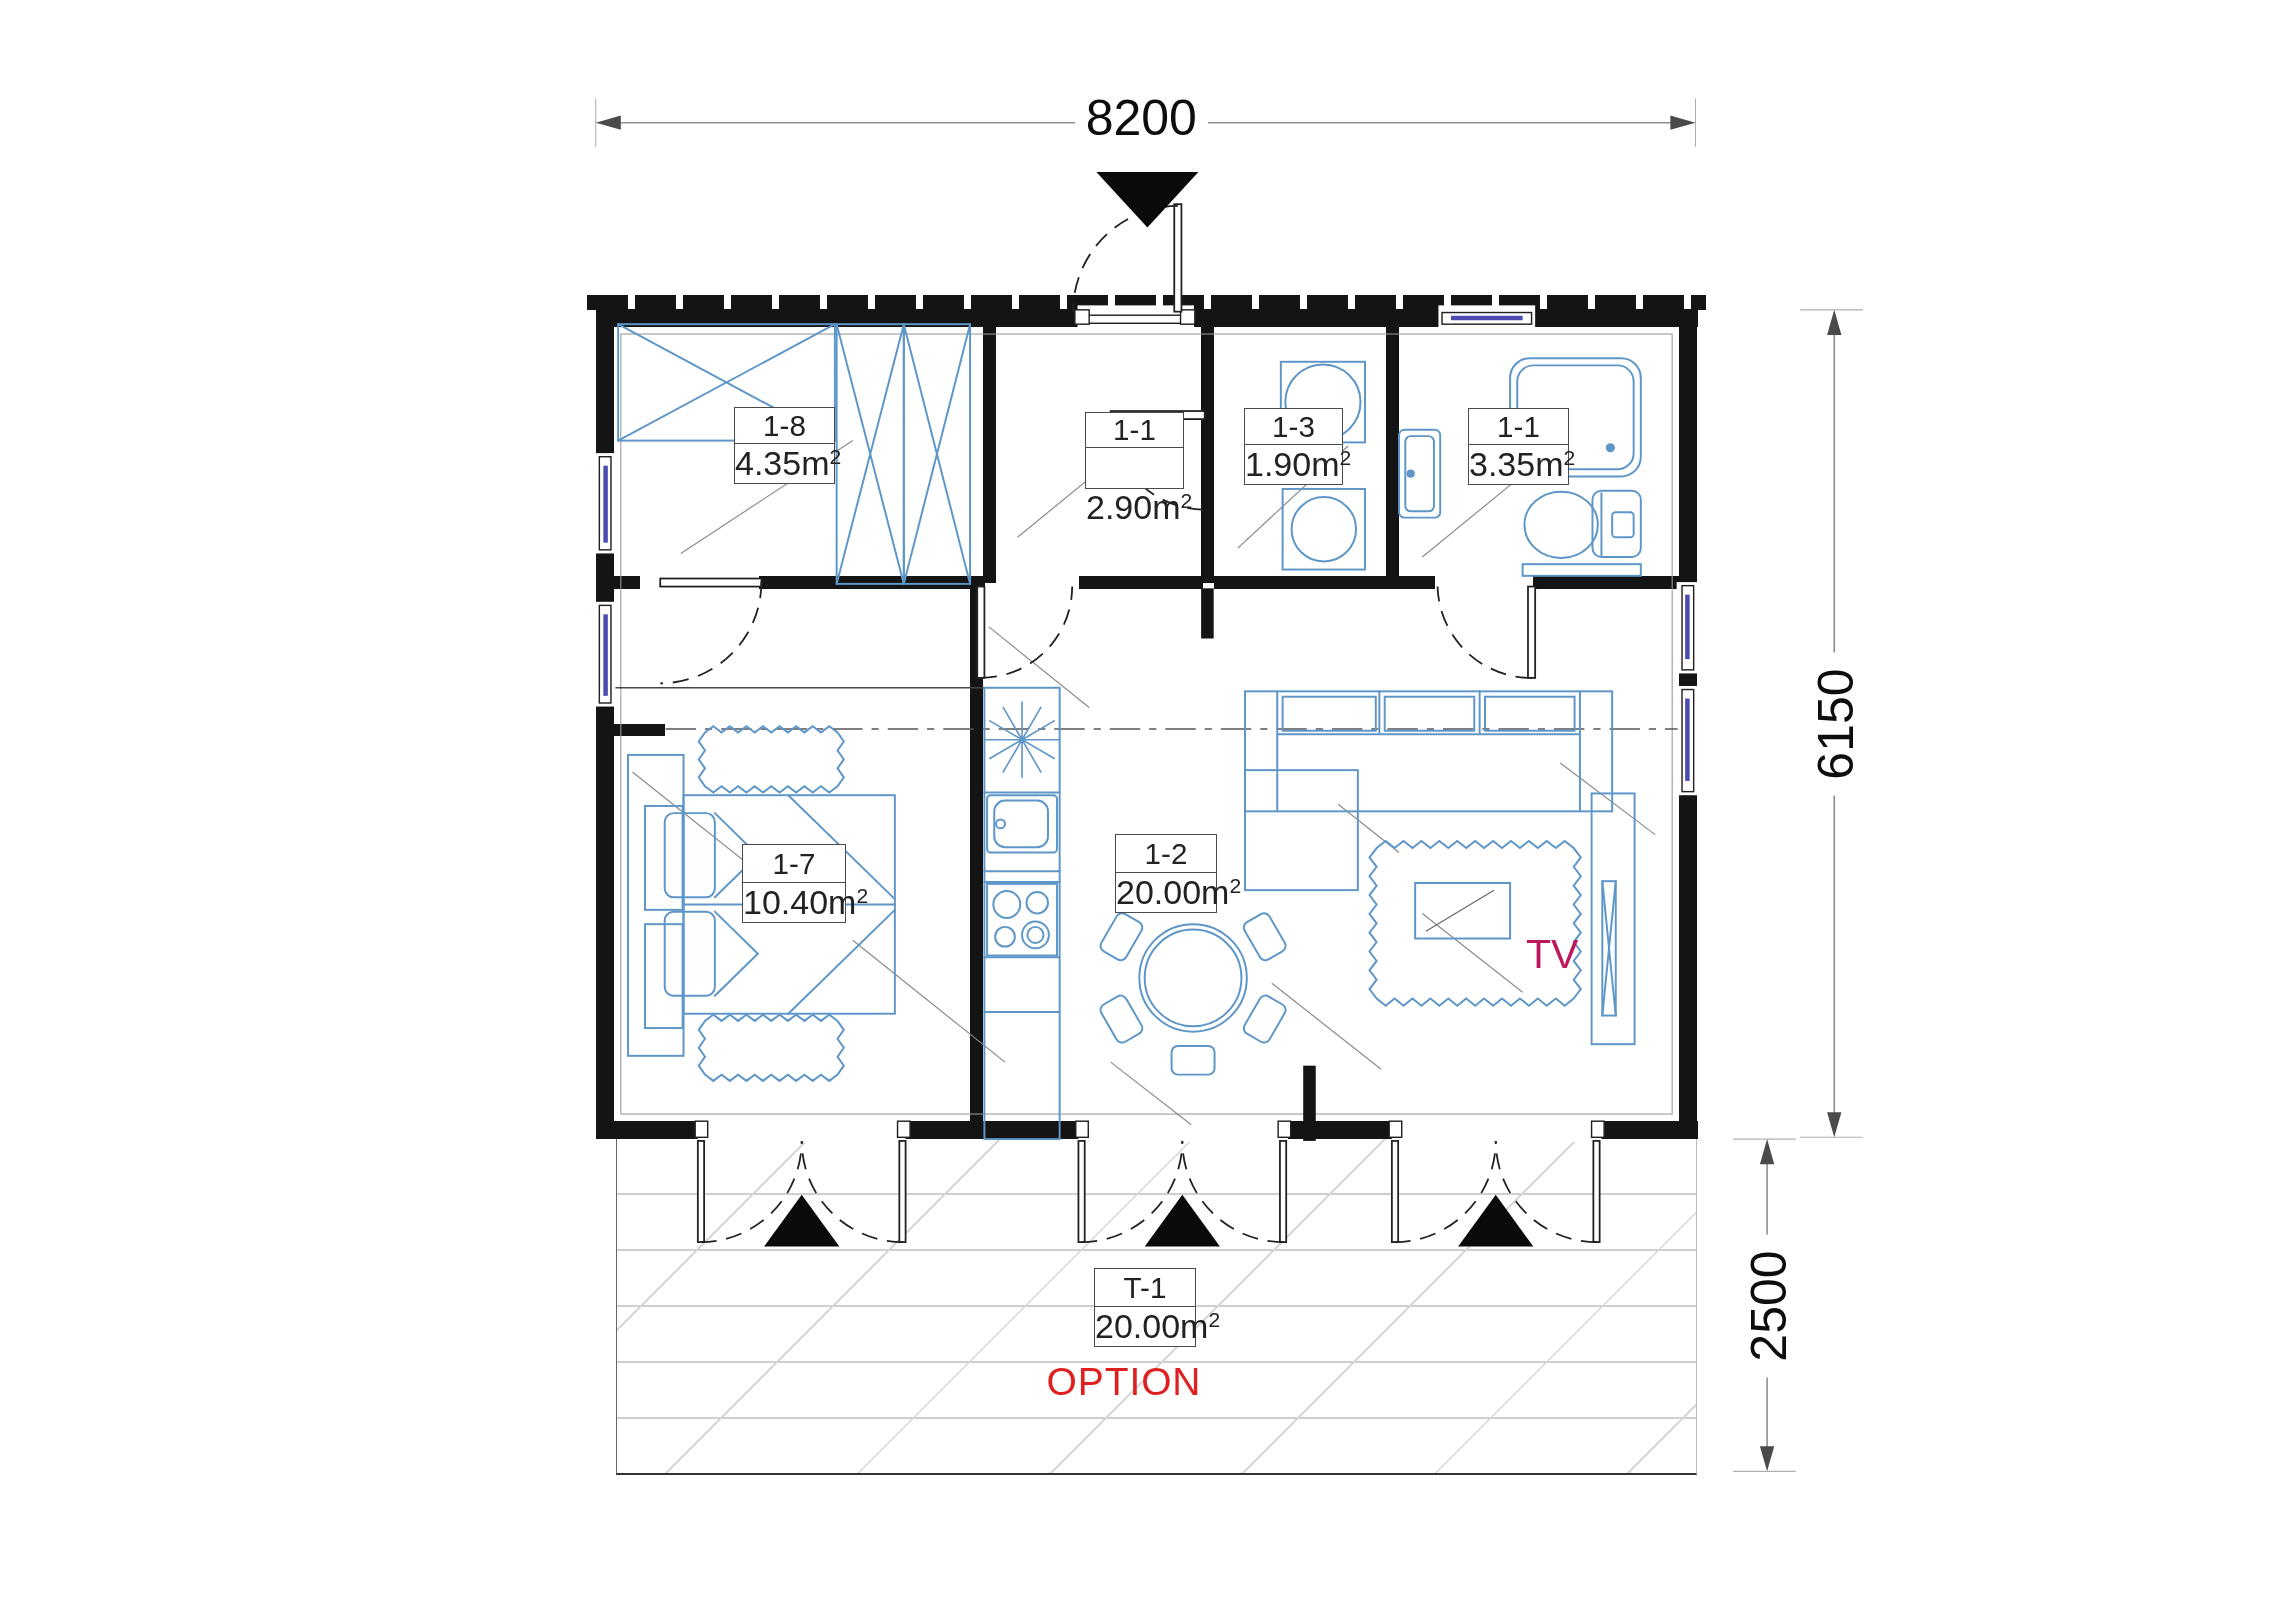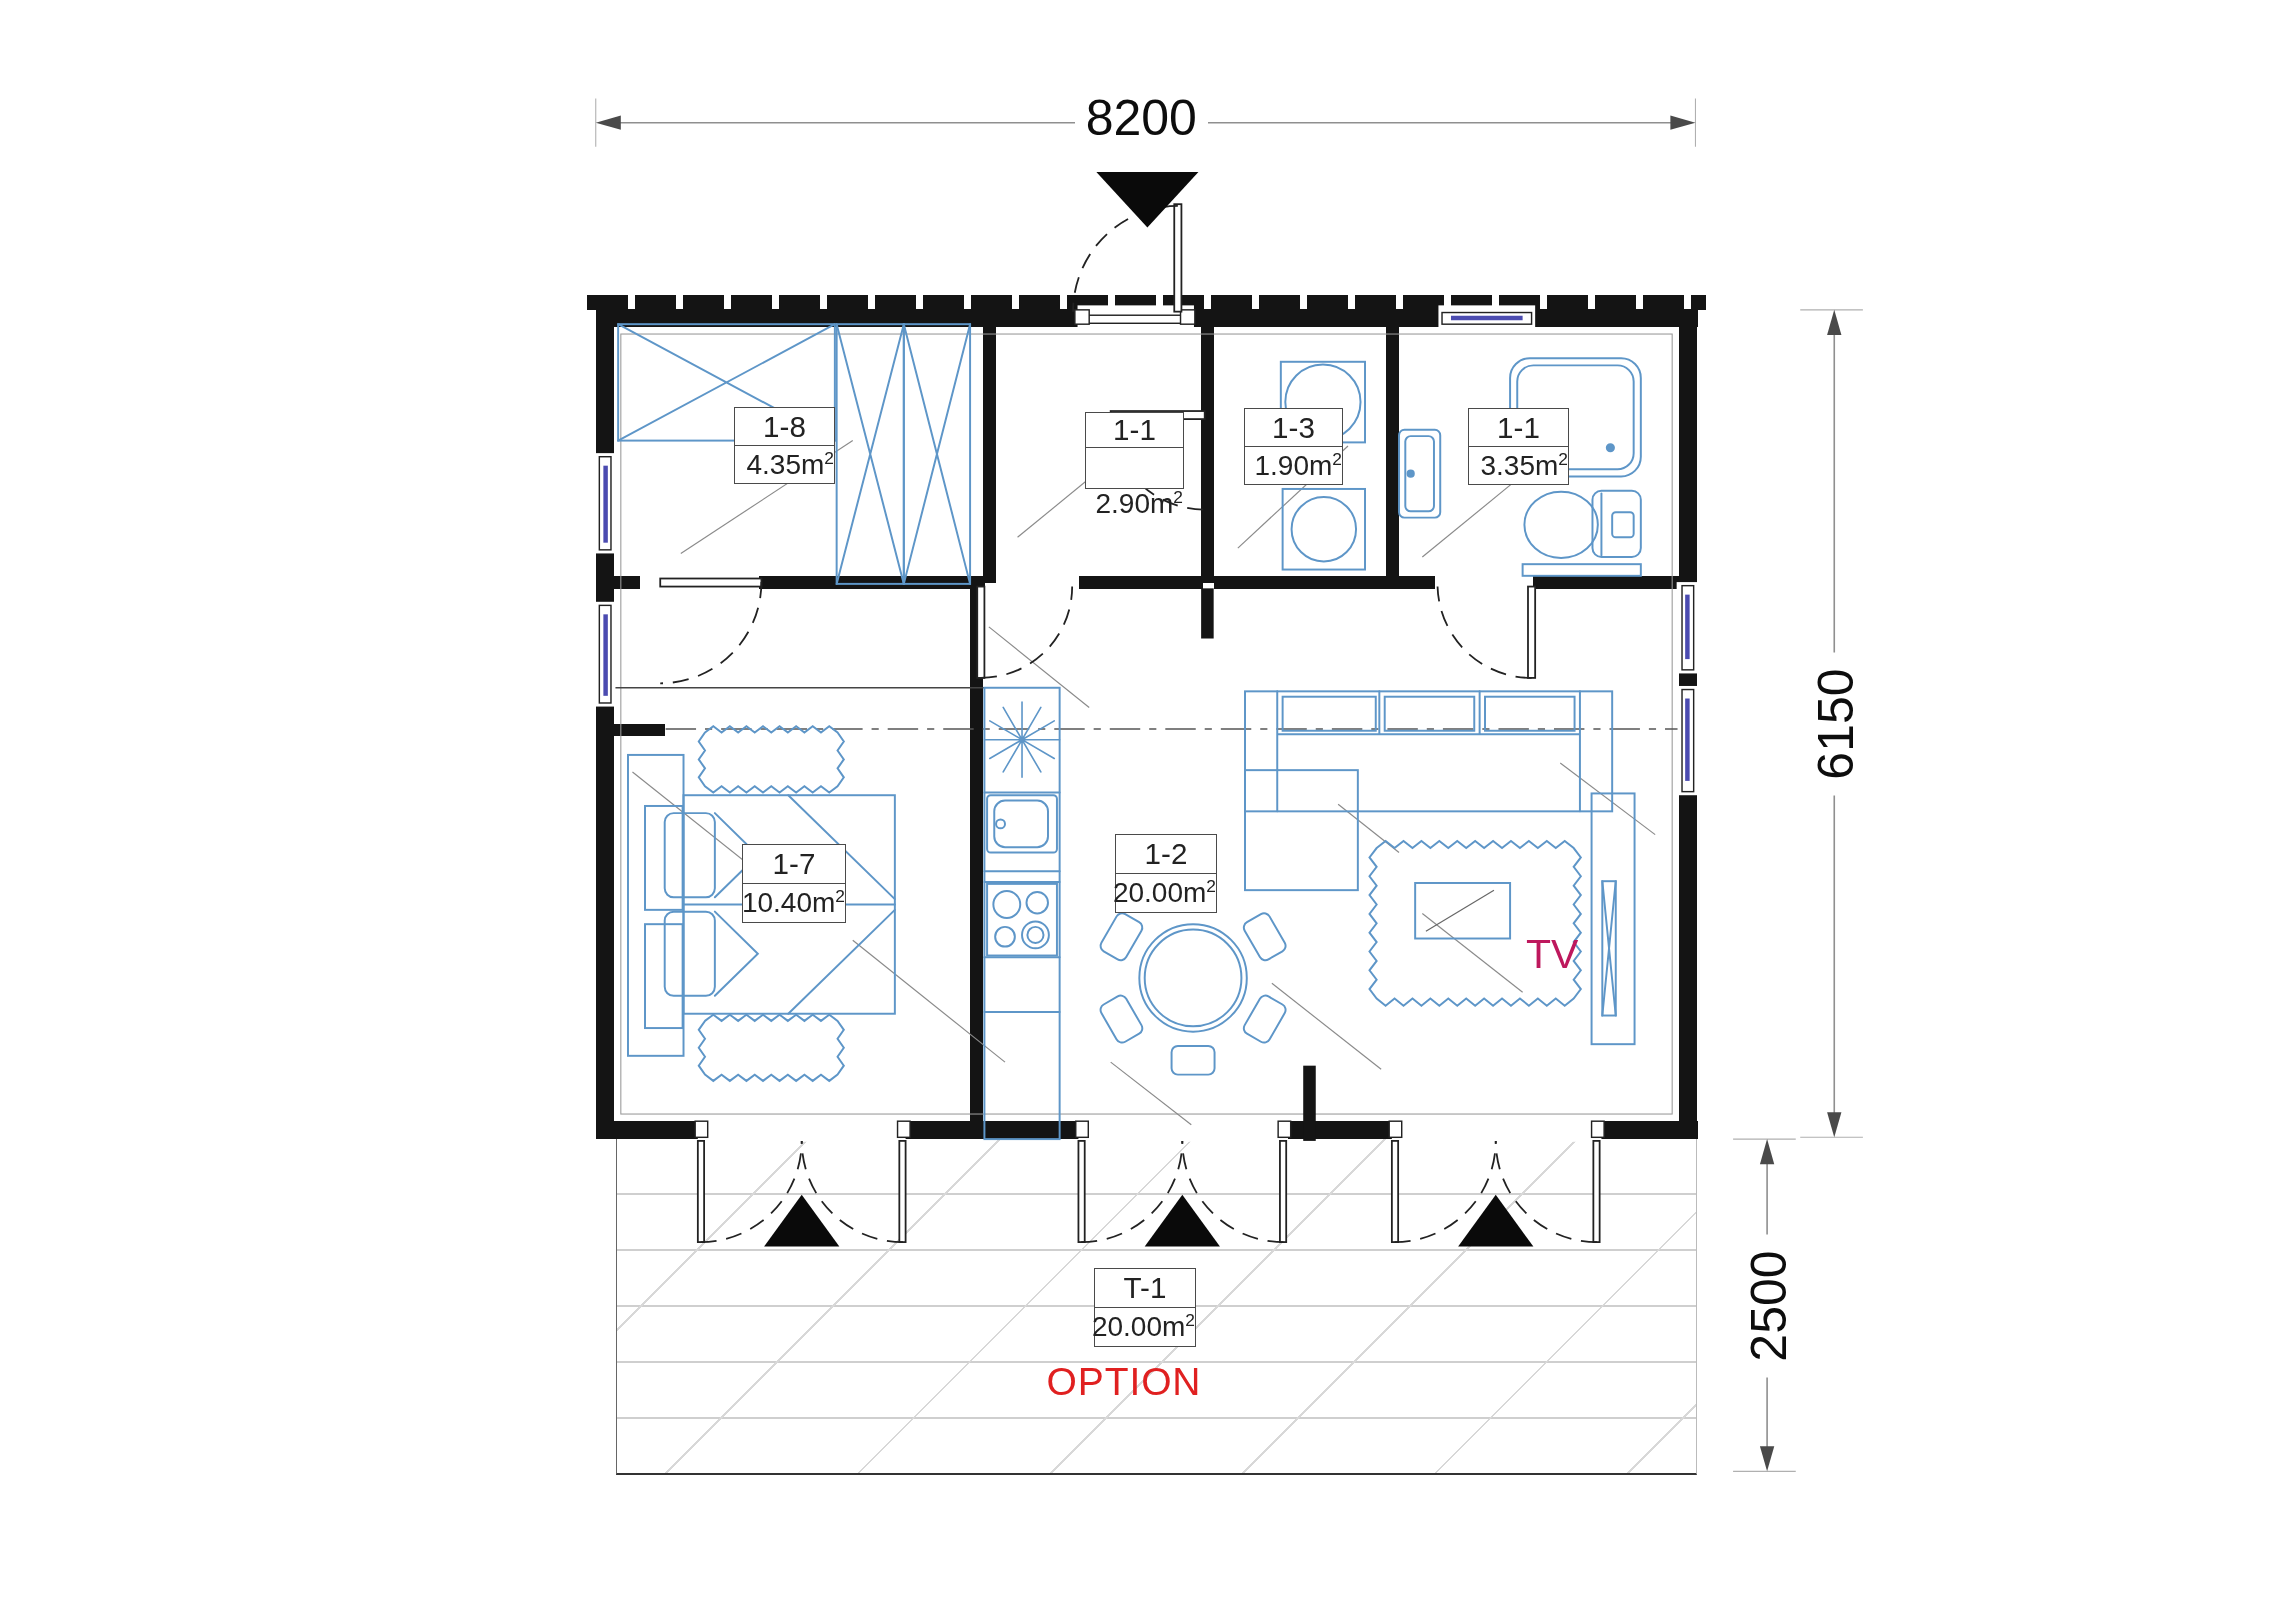--- a/index.html
+++ b/index.html
@@ -18,7 +18,7 @@
        flex-direction:column;z-index:5;color:#222;}
   .tag-name{flex:1;border-bottom:1.8px solid #4a4a4a;display:flex;align-items:center;
        justify-content:center;font-size:29.6px;}
-  .tag-area{flex:1;display:flex;align-items:center;justify-content:flex-end;font-size:28px;}
+  .tag-area{flex:1;display:flex;align-items:center;justify-content:flex-start;font-size:34px;}
   .tag-area sup{font-size:0.62em;margin-top:-12.5px;}
   .dim{position:absolute;font-size:50px;color:#0d0d0d;background:#ffffff;text-align:center;
        z-index:4;padding:0 10.7px;line-height:54px;}

